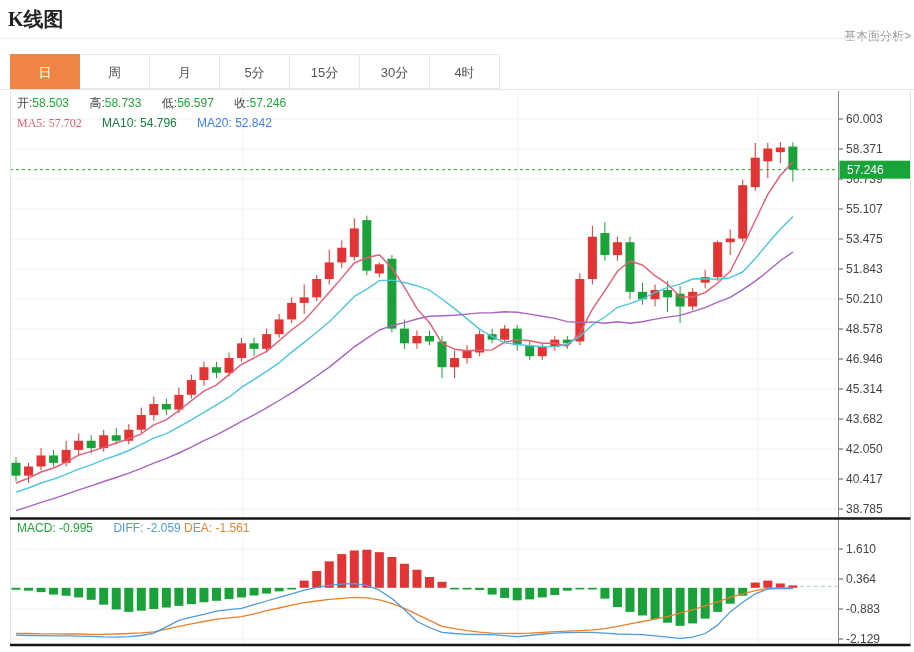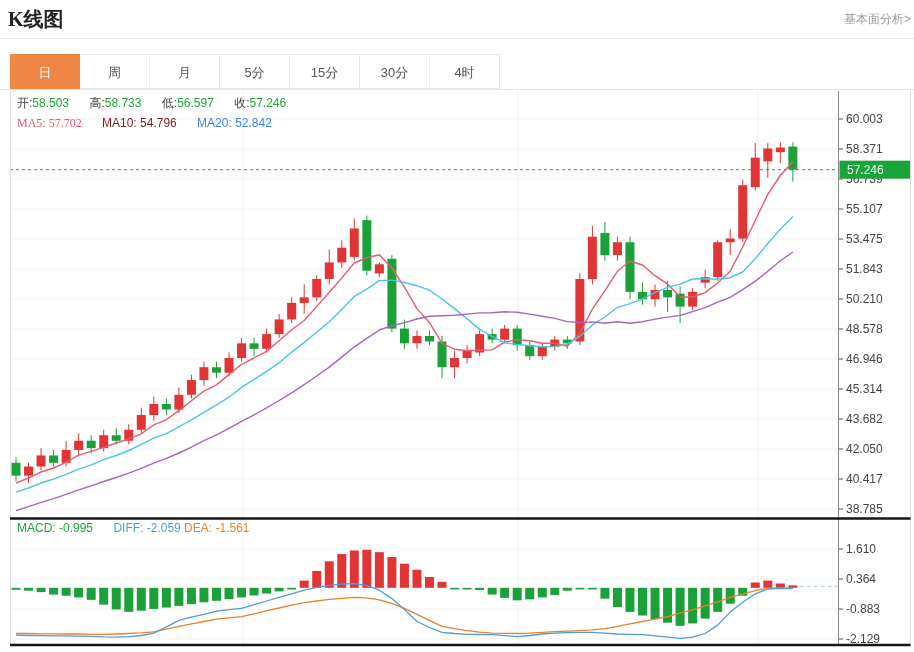--- a/index.html
+++ b/index.html
@@ -8,7 +8,7 @@
     font-family:"Liberation Sans","DejaVu Sans",sans-serif;
   }
   .page-title{position:absolute;left:8px;top:6px;font-size:20px;font-weight:bold;color:#222;font-family:Liberation Serif, serif;}
-  .fund-link{position:absolute;right:3px;top:11px;font-size:12px;color:#999;text-decoration:none;cursor:pointer;}
+  .fund-link{position:absolute;right:3px;top:28px;font-size:12px;color:#999;text-decoration:none;cursor:pointer;}
   .title-divider{position:absolute;left:0;top:38px;width:914px;height:1px;background:#ececec;}
   .tabs{position:absolute;left:0;top:54px;width:914px;height:36px;border-bottom:1px solid #e7e7e7;
         display:flex;padding-left:10px;box-sizing:border-box;background:#fff;}

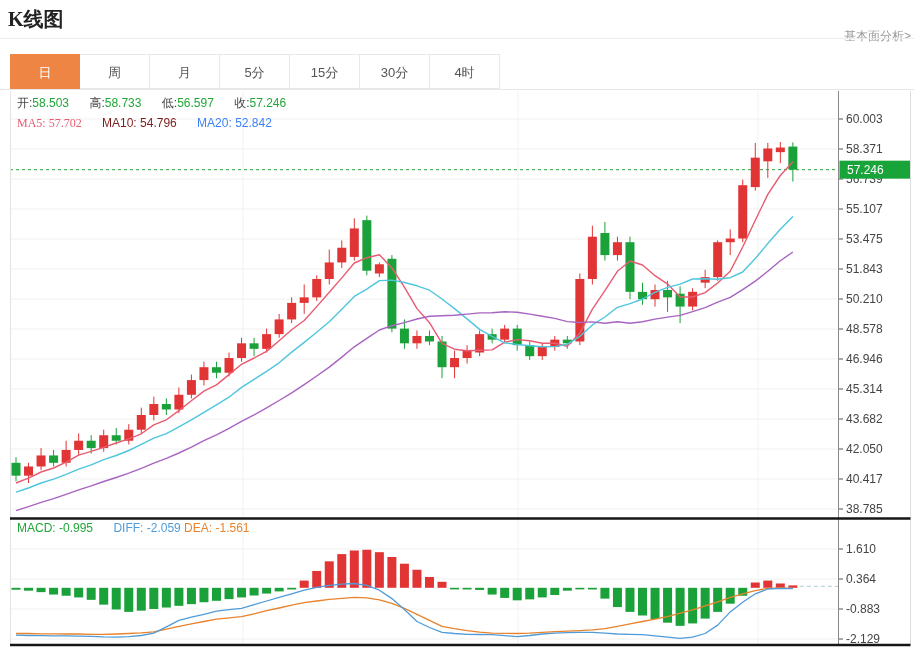--- a/index.html
+++ b/index.html
@@ -26,7 +26,7 @@
   .lbl{color:#444;}
   .val-up{color:#21a637;}
   .ma5{color:#e85b70;margin-right:17px;font-family:Liberation Serif, serif;}
-  .ma10{color:#7f1d1d;margin-right:17px;}
+  .ma10{color:#15803d;margin-right:17px;}
   .ma20{color:#3b82f6;}
   .macd-g{color:#21a637;margin-right:17px;}
   .macd-b{color:#509bd8;}

